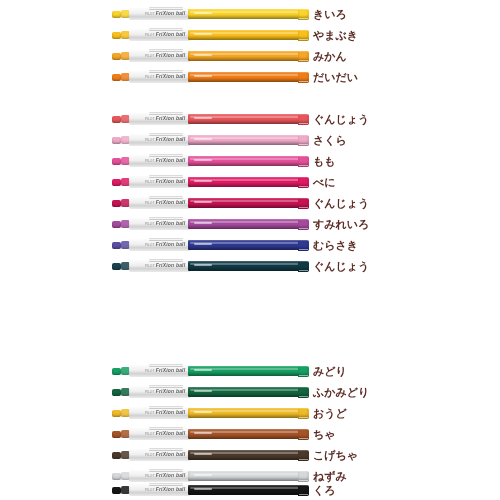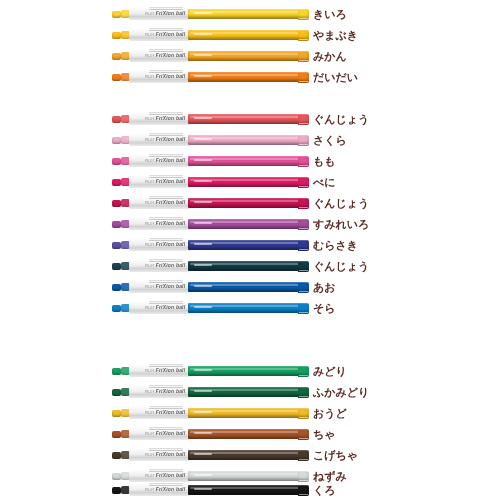--- a/index.html
+++ b/index.html
@@ -406,26 +406,6 @@
       <div class="swatch" style="background: rgb(46, 57, 145);"></div>
       <div class="label">むらさき</div>
     </div>
-    <div class="pen-row" style="top: 278px;">
-      <div class="pen">
-        <div class="knock" style="background: rgb(10, 90, 168);"></div>
-        <div class="collar" style="background: rgb(10, 90, 168);"></div>
-        <div class="grip">
-          <div class="clip"></div>
-        </div>
-        <div class="barrel" style="background: linear-gradient(rgb(10, 90, 168) 0%, rgb(10, 90, 168) 55%, rgba(0, 0, 0, 0.22) 100%), rgb(10, 90, 168);">
-          <div class="endcap" style="background: rgb(10, 90, 168);">
-            <i></i>
-            <i></i>
-            <i></i>
-          </div>
-        </div>
-        <div class="brand" style="color: rgba(60, 60, 60, 0.8);"><span class="mk">PILOT</span><span class="fx">FriXion ball</span></div>
-        <div class="serial"></div>
-      </div>
-      <div class="swatch" style="background: rgb(10, 90, 168);"></div>
-      <div class="label">あお</div>
-    </div>
     <div class="pen-row" style="top: 299px;">
       <div class="pen">
         <div class="knock" style="background: rgb(11, 129, 198);"></div>

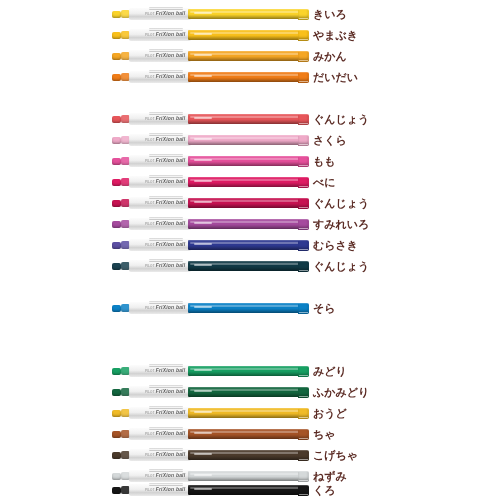--- a/index.html
+++ b/index.html
@@ -406,26 +406,6 @@
       <div class="swatch" style="background: rgb(46, 57, 145);"></div>
       <div class="label">むらさき</div>
     </div>
-    <div class="pen-row" style="top: 299px;">
-      <div class="pen">
-        <div class="knock" style="background: rgb(11, 129, 198);"></div>
-        <div class="collar" style="background: rgb(11, 129, 198);"></div>
-        <div class="grip">
-          <div class="clip"></div>
-        </div>
-        <div class="barrel" style="background: linear-gradient(rgb(11, 129, 198) 0%, rgb(11, 129, 198) 55%, rgba(0, 0, 0, 0.22) 100%), rgb(11, 129, 198);">
-          <div class="endcap" style="background: rgb(11, 129, 198);">
-            <i></i>
-            <i></i>
-            <i></i>
-          </div>
-        </div>
-        <div class="brand" style="color: rgba(60, 60, 60, 0.8);"><span class="mk">PILOT</span><span class="fx">FriXion ball</span></div>
-        <div class="serial"></div>
-      </div>
-      <div class="swatch" style="background: rgb(11, 129, 198);"></div>
-      <div class="label">そら</div>
-    </div>
     <div class="pen-row" style="top: 362px;">
       <div class="pen">
         <div class="knock" style="background: rgb(23, 160, 99);"></div>

